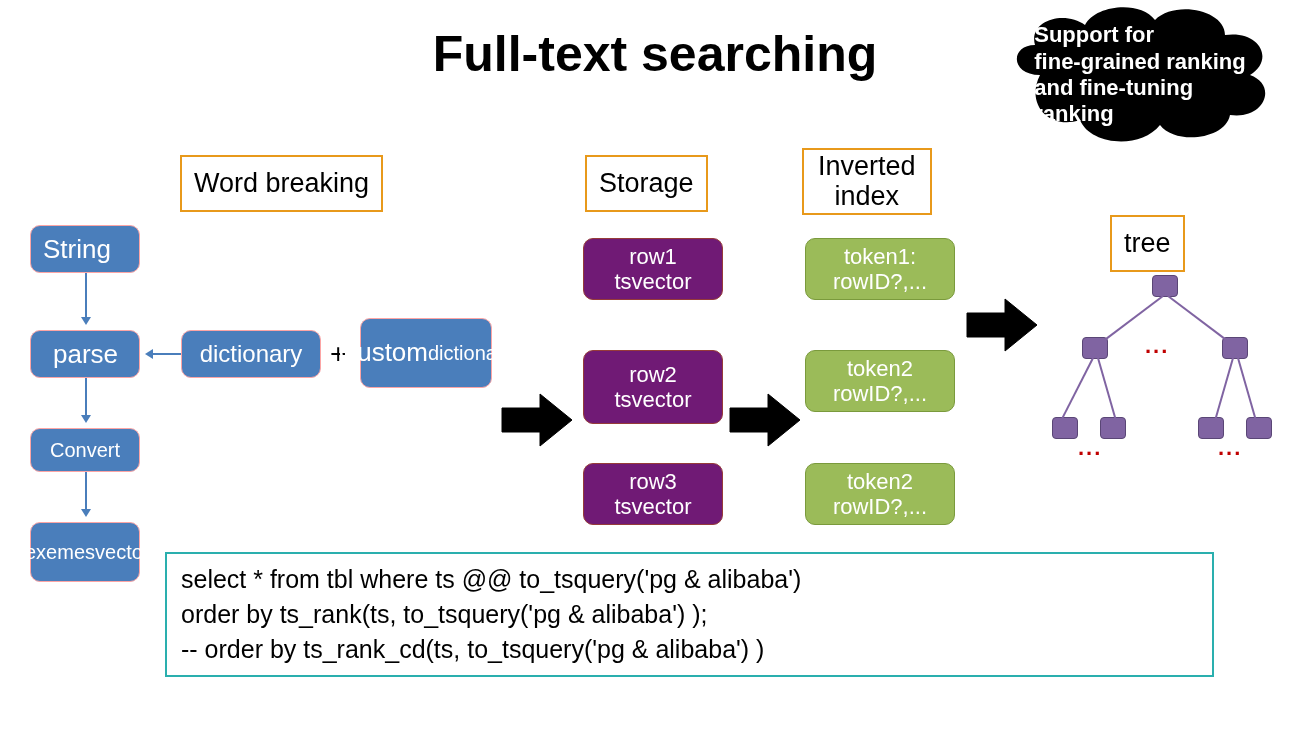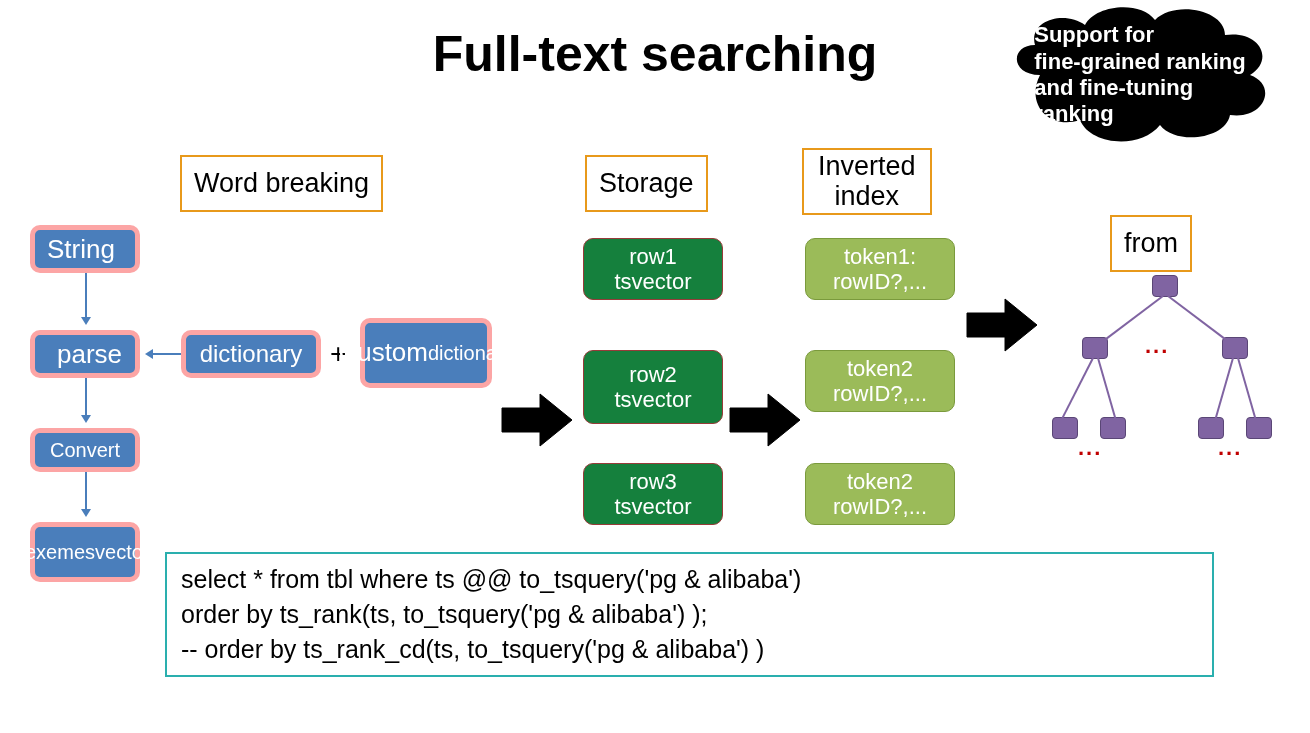--- a/index.html
+++ b/index.html
@@ -38,7 +38,7 @@
     align-items: center;
     justify-content: center;
     font-size: 22px;
-    border: 5px solid #fca5a5;
+    border: 1px solid #fca5a5;
   }
   .blue-box.left { justify-content: flex-start; padding-left: 12px; }
   .blue-multi { flex-direction: row; line-height: 1.15; }

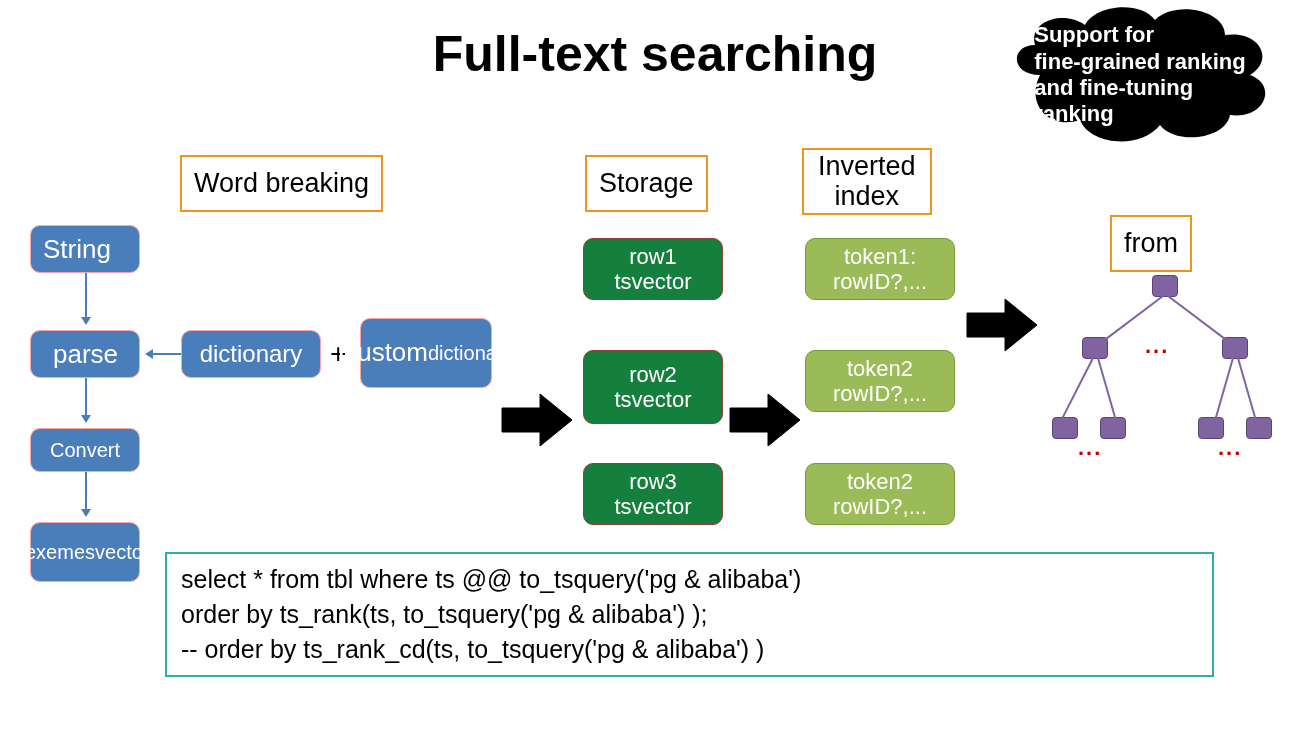--- a/index.html
+++ b/index.html
@@ -44,7 +44,7 @@
   .blue-multi { flex-direction: row; line-height: 1.15; }
   .red-box {
     position: absolute;
-    background: #15803d;
+    background: #701a75;
     color: #fff;
     border-radius: 10px;
     display: flex;

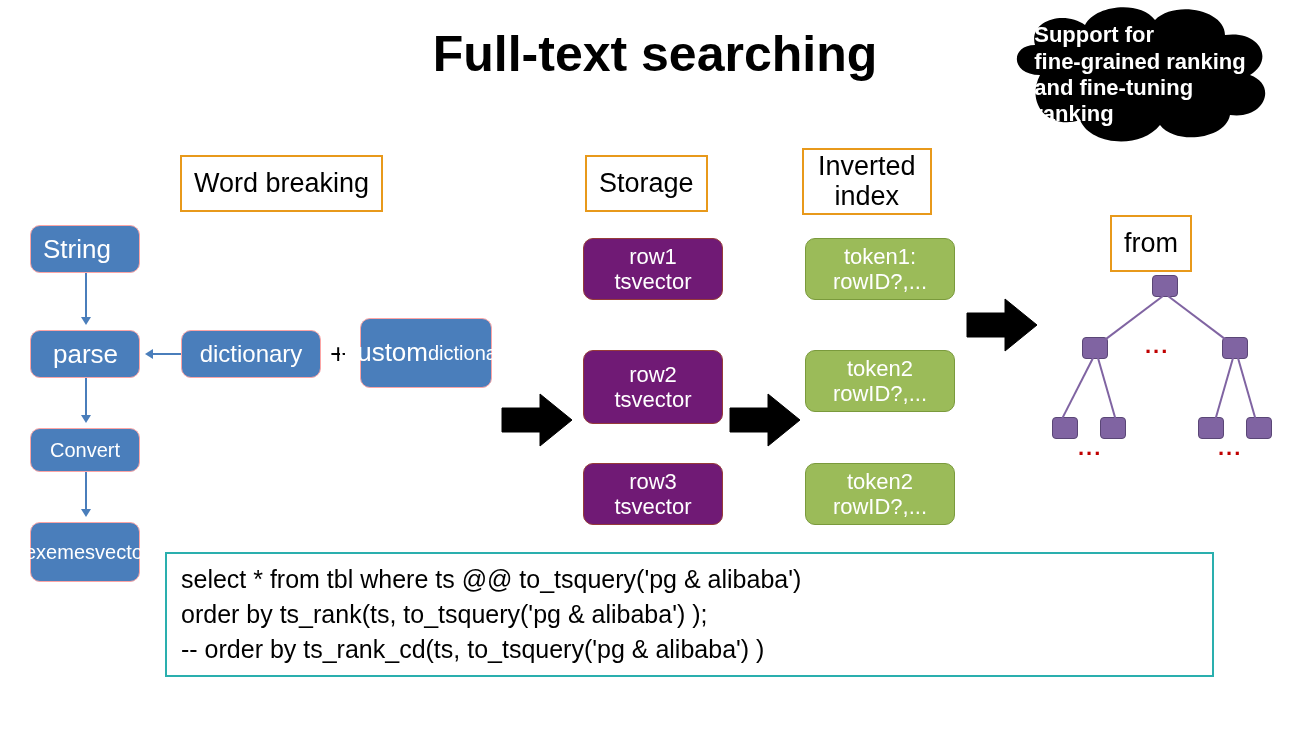--- a/index.html
+++ b/index.html
@@ -164,7 +164,7 @@
 <div class="orange-label" style="left:585px; top:155px;">Storage</div>
 <div class="orange-label" style="left:802px; top:148px; white-space:pre-line; line-height:1.1; padding:2px 14px;">Inverted
 index</div>
-<div class="orange-label" style="left:1110px; top:215px;">from</div>
+<div class="orange-label" style="left:1110px; top:215px;">tree</div>
 
 <div class="blue-box left" style="left:30px; top:225px; width:110px; height:48px; font-size:26px;">String</div>
 <div class="blue-box left" style="left:30px; top:330px; width:110px; height:48px; font-size:26px;padding-left:22px;">parse</div>

